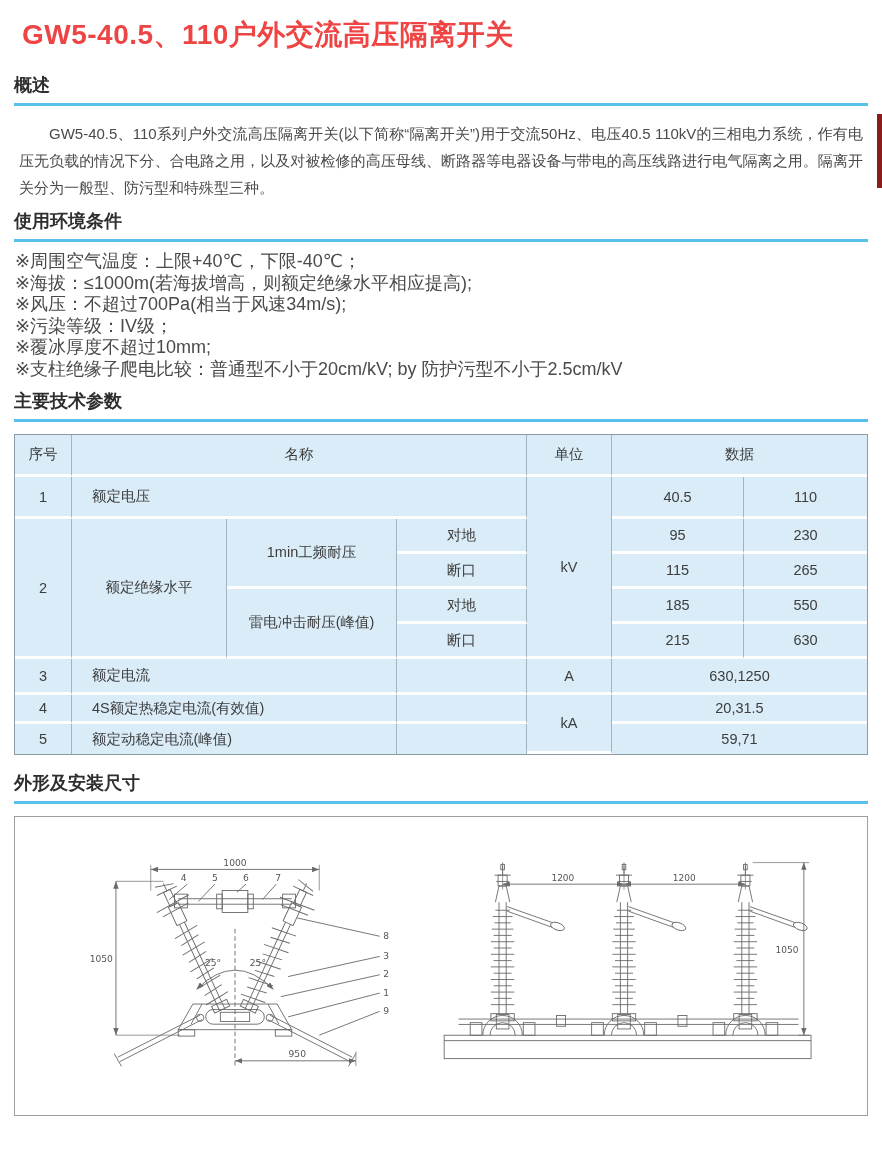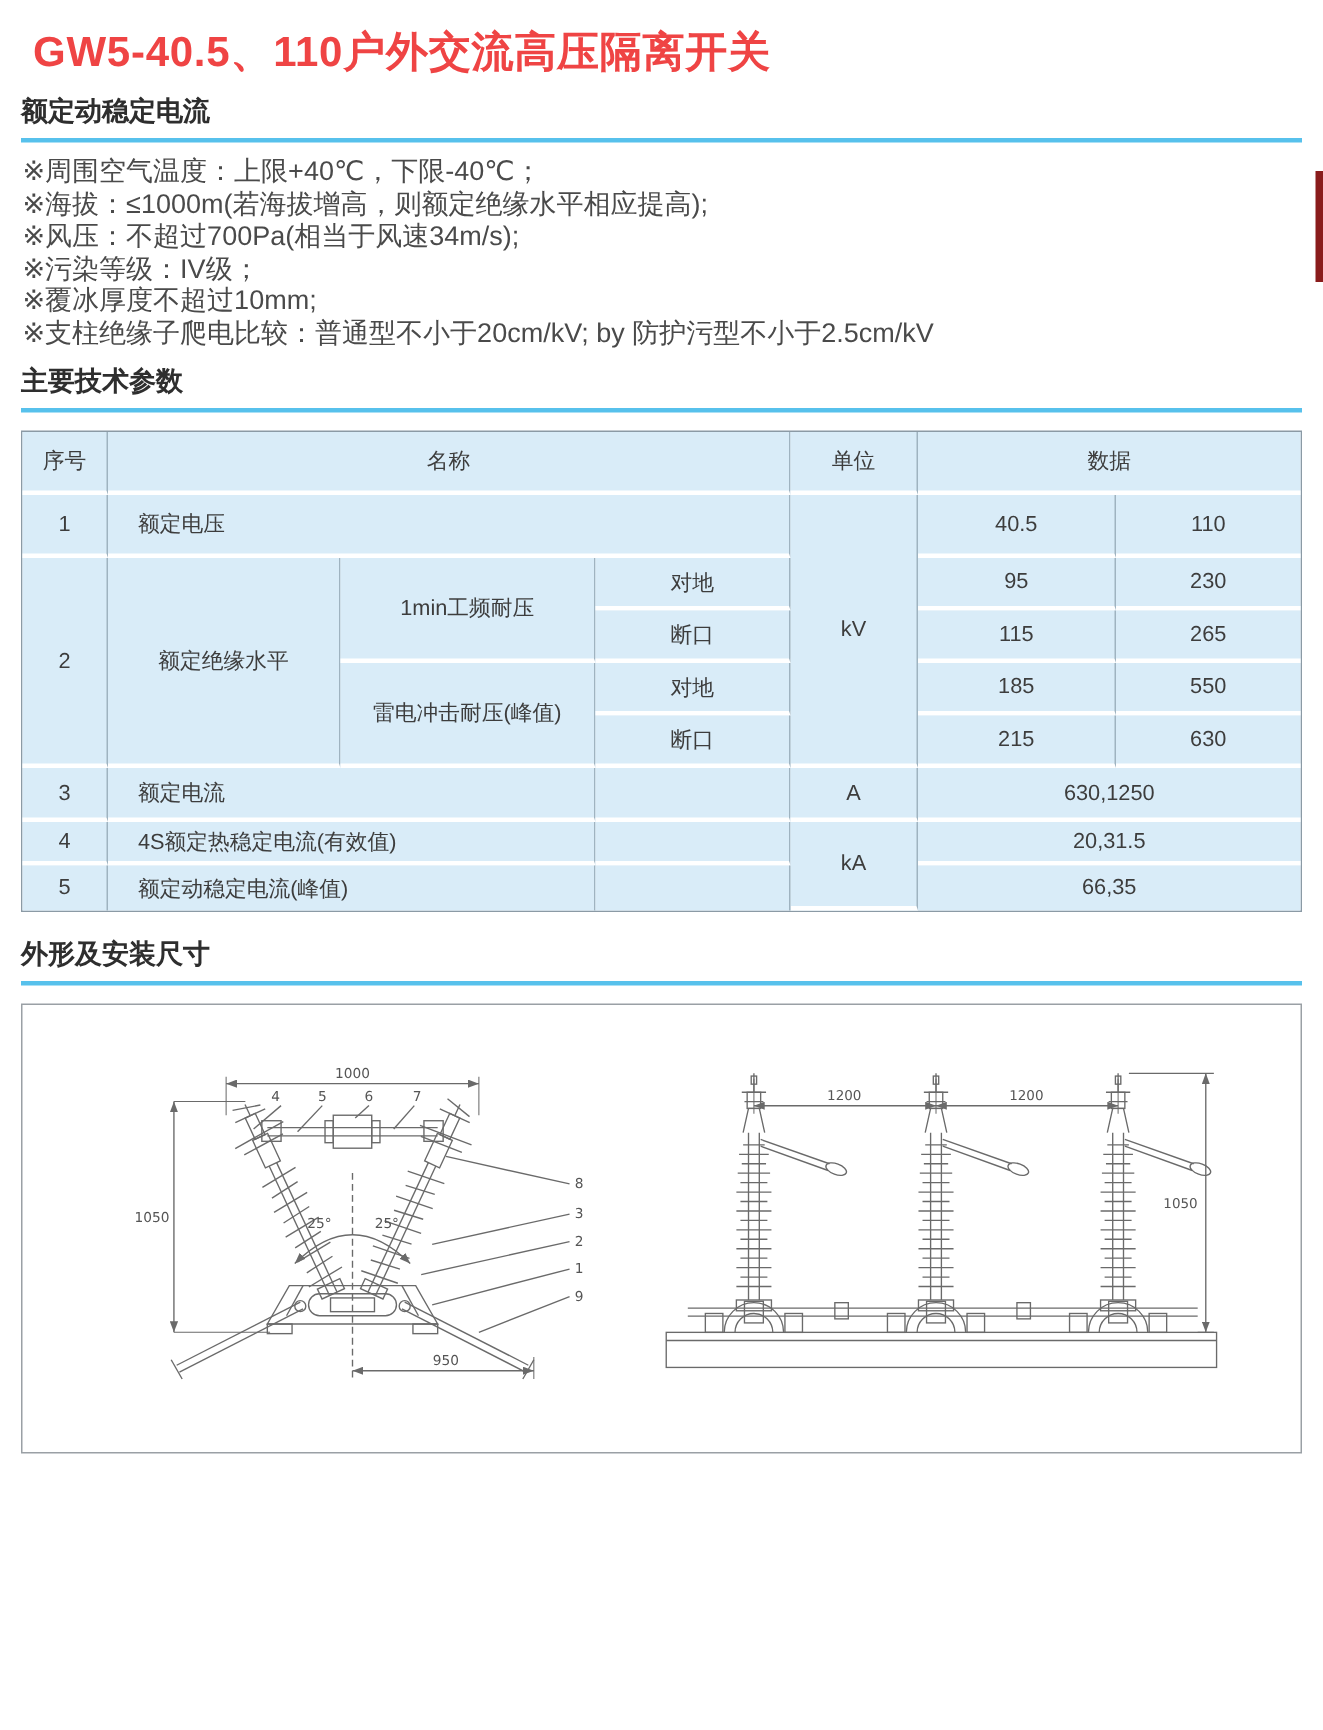--- a/index.html
+++ b/index.html
@@ -75,6 +75,11 @@
 
   <h1 class="title">GW5-40.5、110户外交流高压隔离开关</h1>
 
+  <section class="sec-overview">
+    <div class="sec-head">概述</div>
+    <div class="rule"></div>
+    <p class="para">GW5-40.5、110系列户外交流高压隔离开关(以下简称“隔离开关”)用于交流50Hz、电压40.5 110kV的三相电力系统，作有电压无负载的情况下分、合电路之用，以及对被检修的高压母线、断路器等电器设备与带电的高压线路进行电气隔离之用。隔离开关分为一般型、防污型和特殊型三种。</p>
+  </section>
 
   <section class="sec-env">
     <div class="sec-head">额定动稳定电流</div>

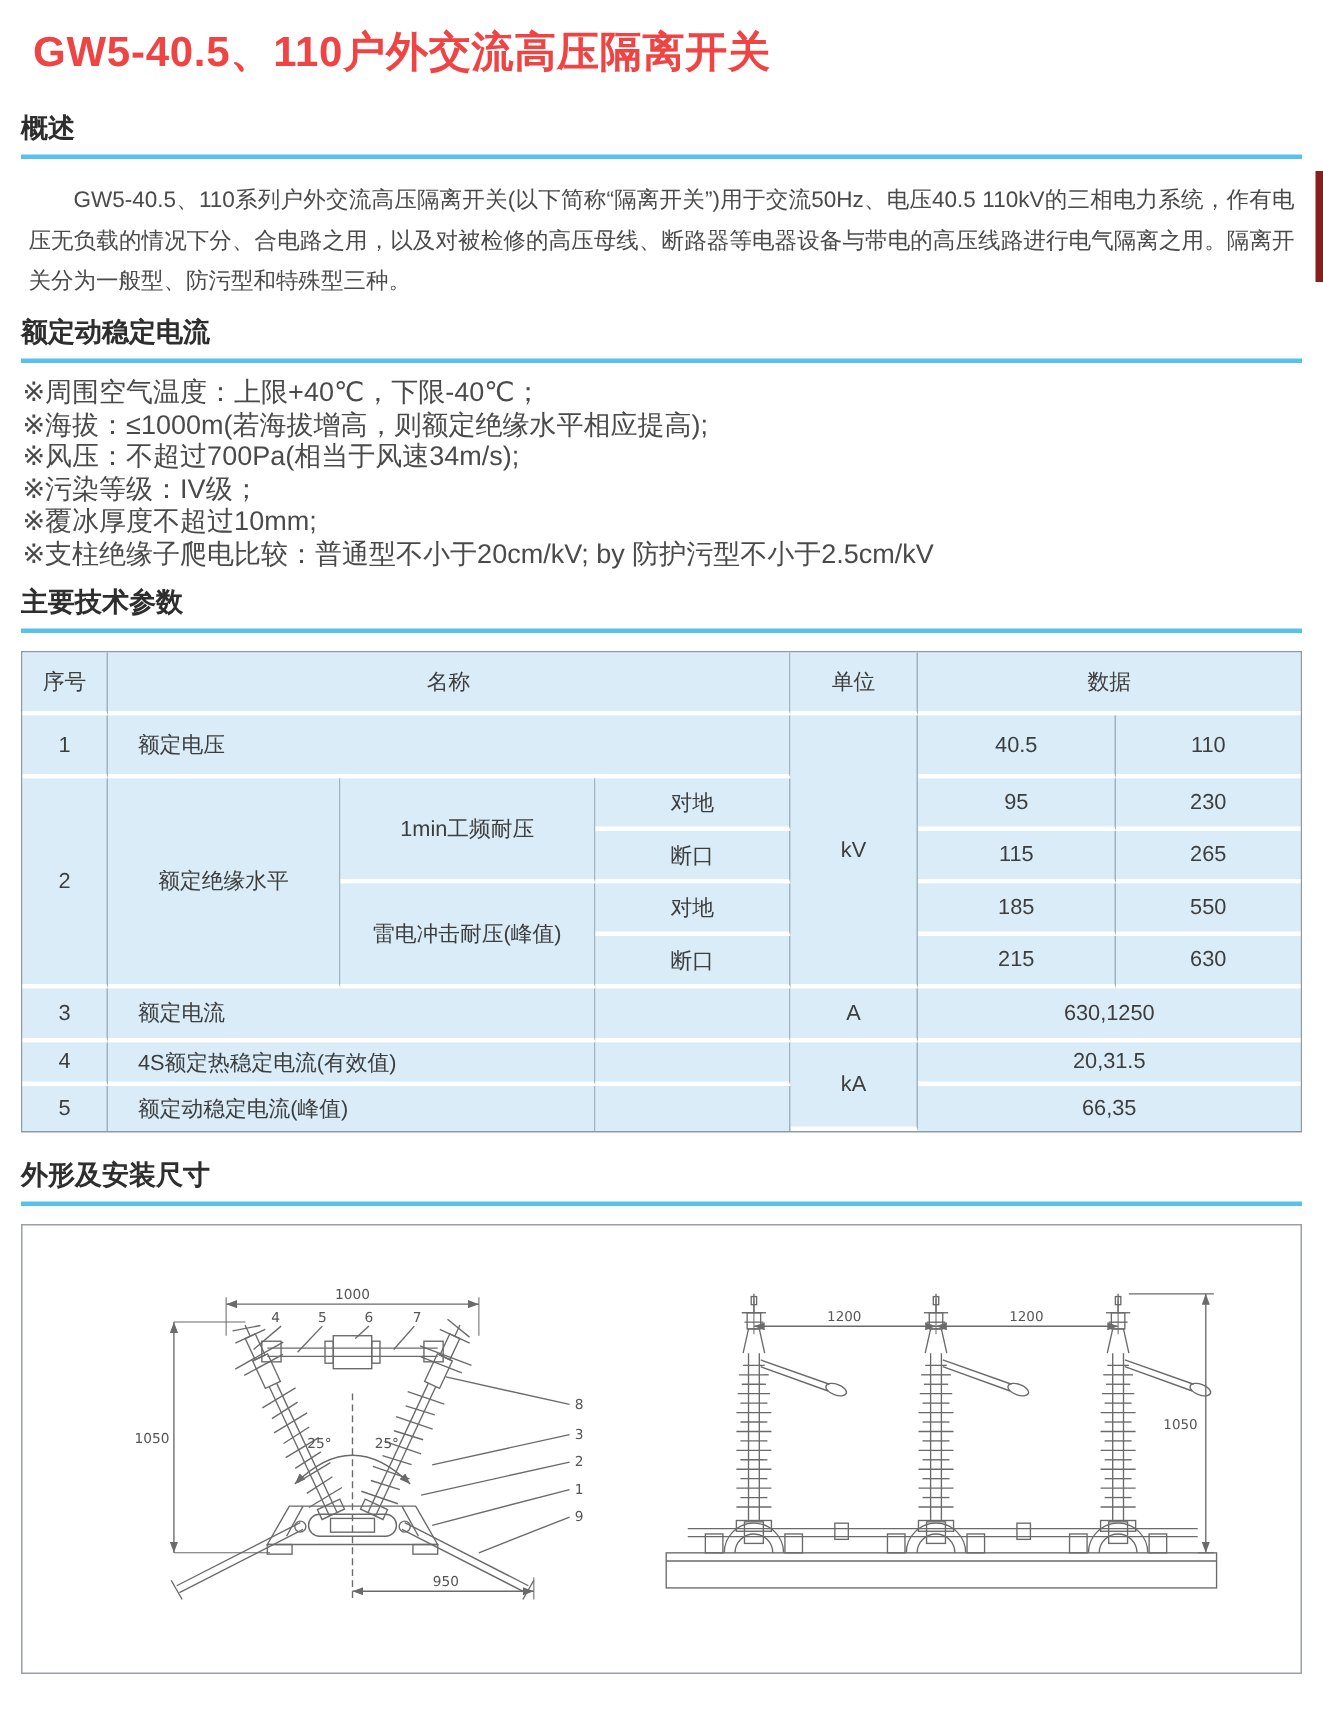--- a/index.html
+++ b/index.html
@@ -82,7 +82,7 @@
   </section>
 
   <section class="sec-env">
-    <div class="sec-head">额定动稳定电流</div>
+    <div class="sec-head">使用环境条件</div>
     <div class="rule"></div>
     <ul class="env-list">
       <li>※周围空气温度：上限+40℃，下限-40℃；</li>

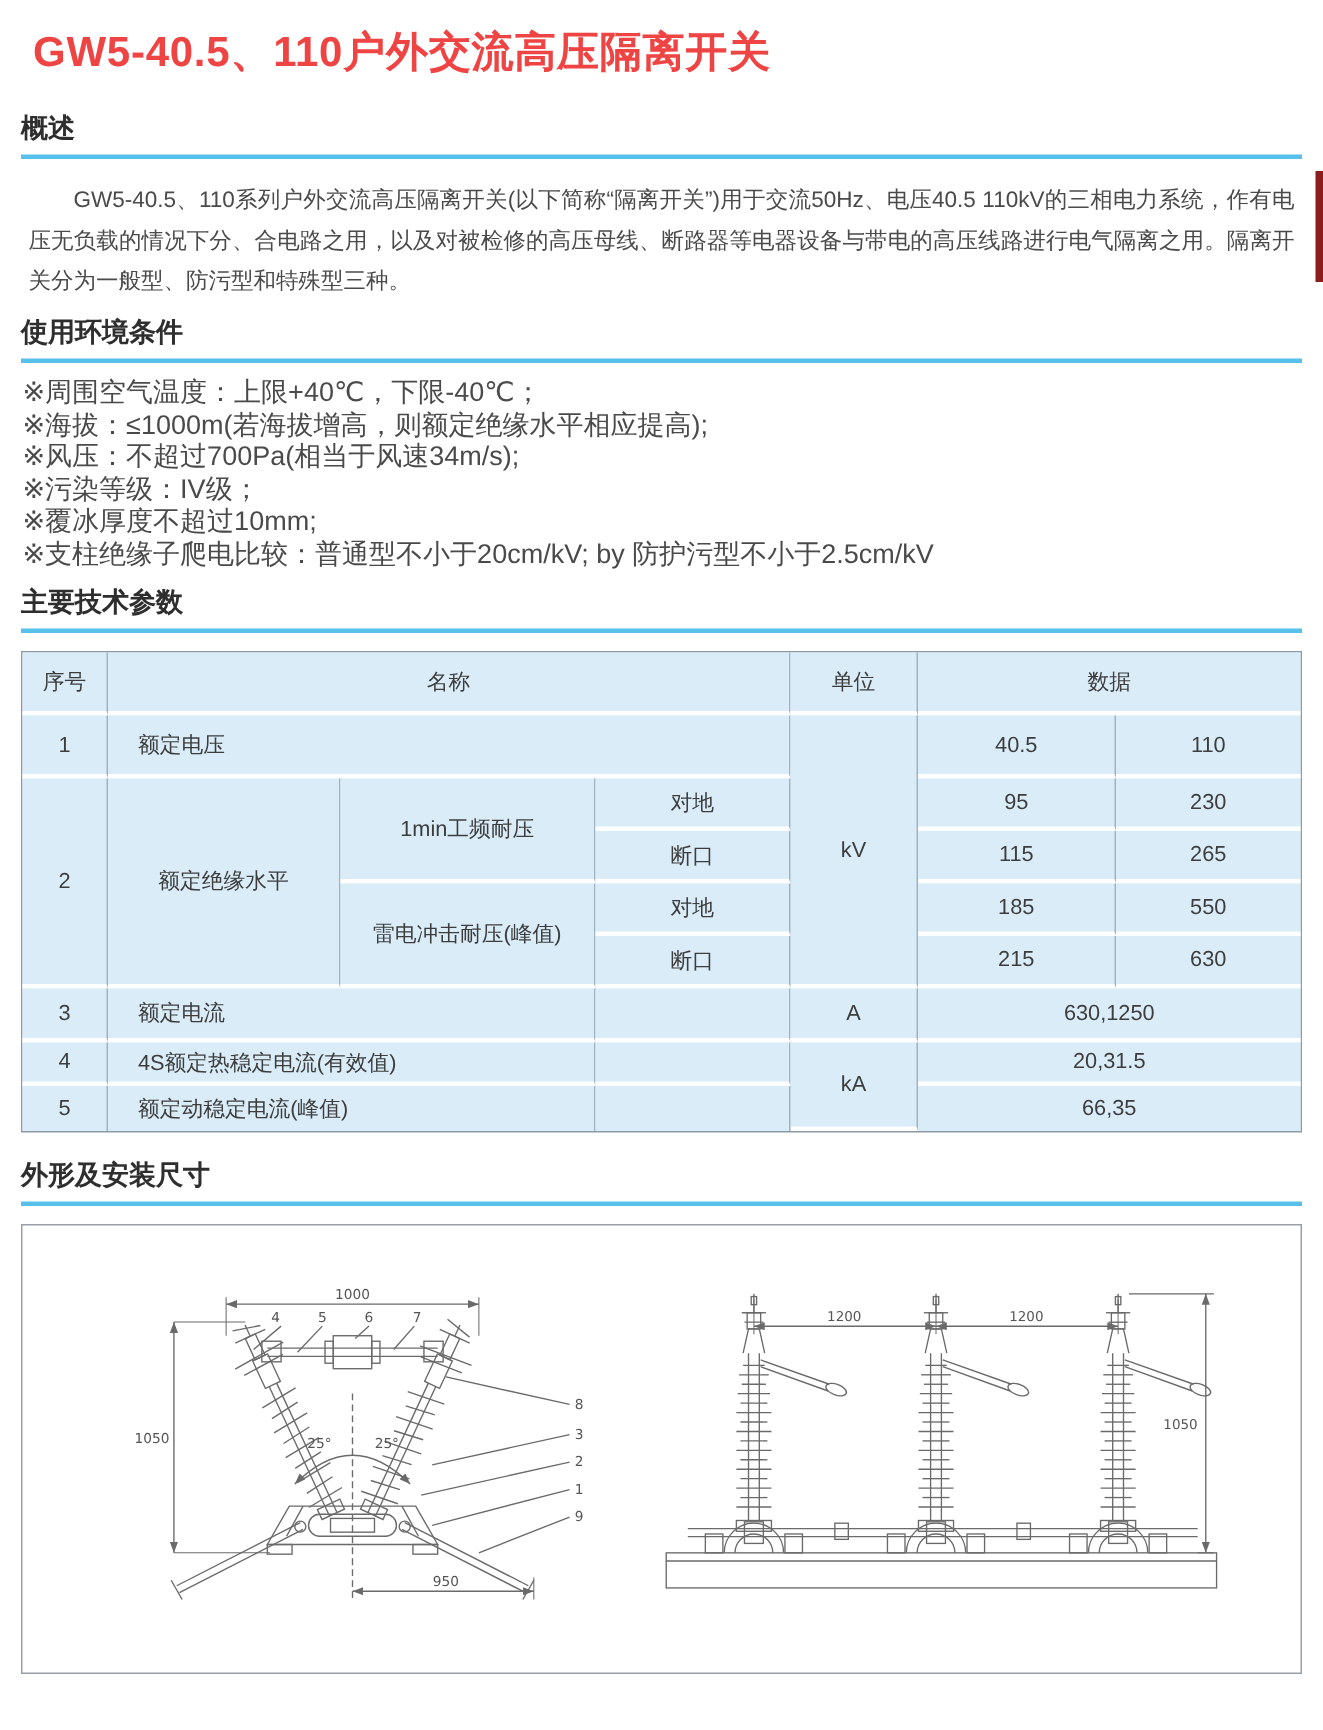--- a/index.html
+++ b/index.html
@@ -163,7 +163,7 @@
         <td>5</td>
         <td colspan="2" class="tl">额定动稳定电流(峰值)</td>
         <td></td>
-        <td colspan="2">66,35</td>
+        <td colspan="2">59,71</td>
       </tr>
     </tbody>
       </table>

